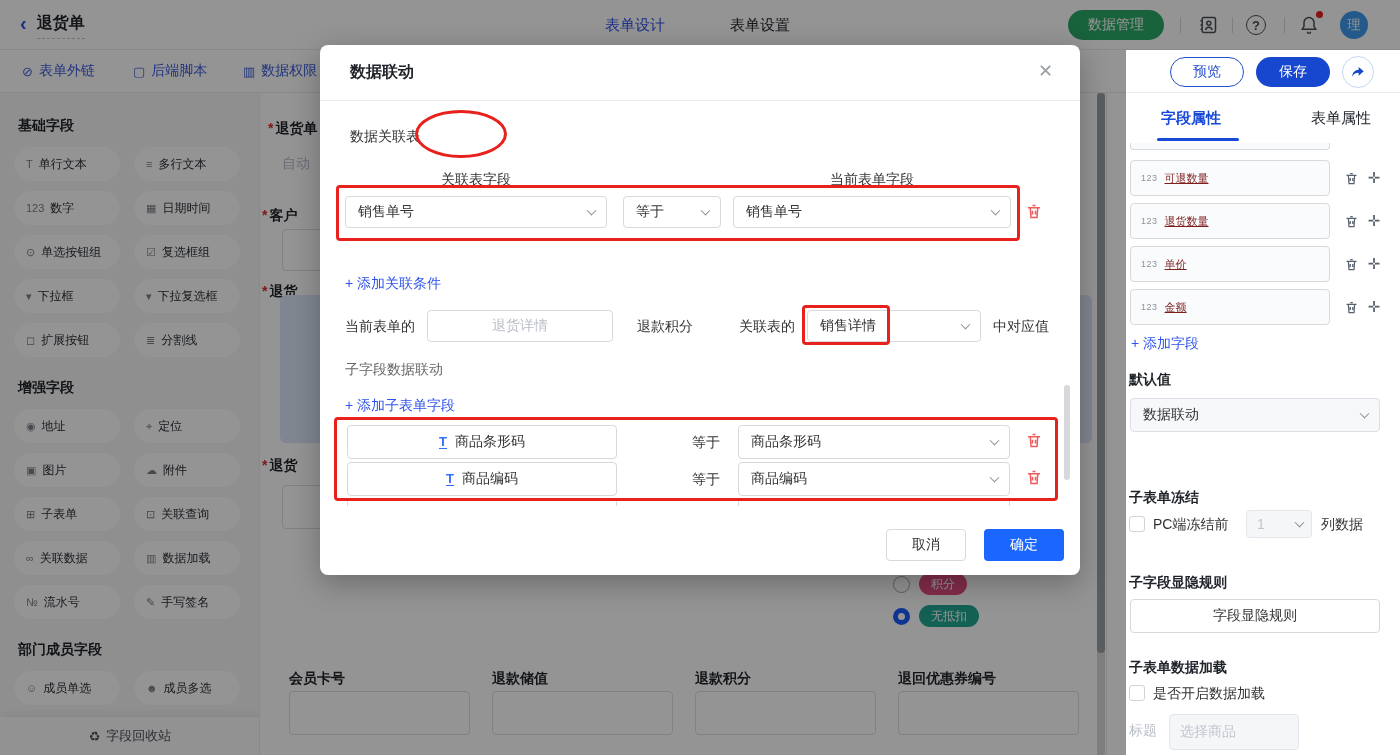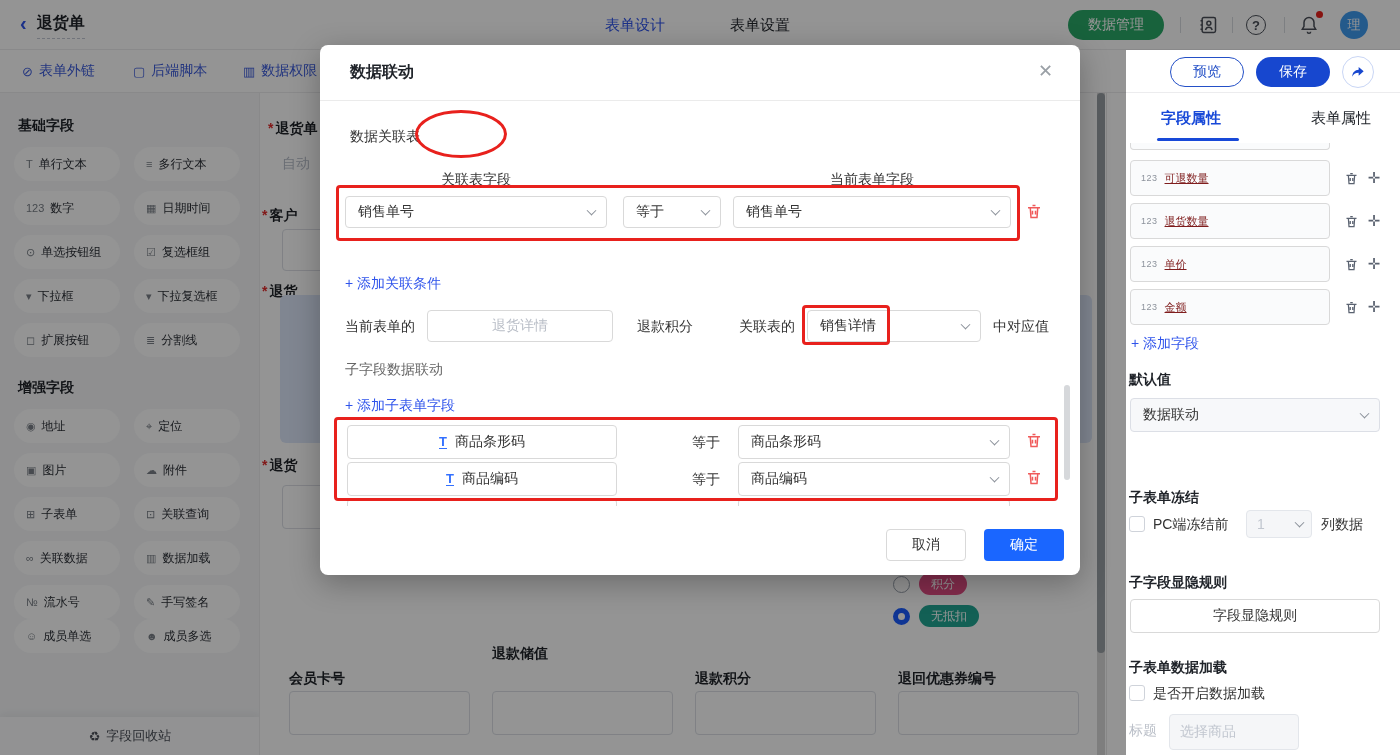--- a/index.html
+++ b/index.html
@@ -241,6 +241,7 @@
           <span>手写签名</span>
         </div>
     </div>
+    <div class="sec-title" style="margin-top:22px;">部门成员字段</div>
     <div class="pill-grid">
       <div class="fpill">
           <span class="glyph">☺</span>

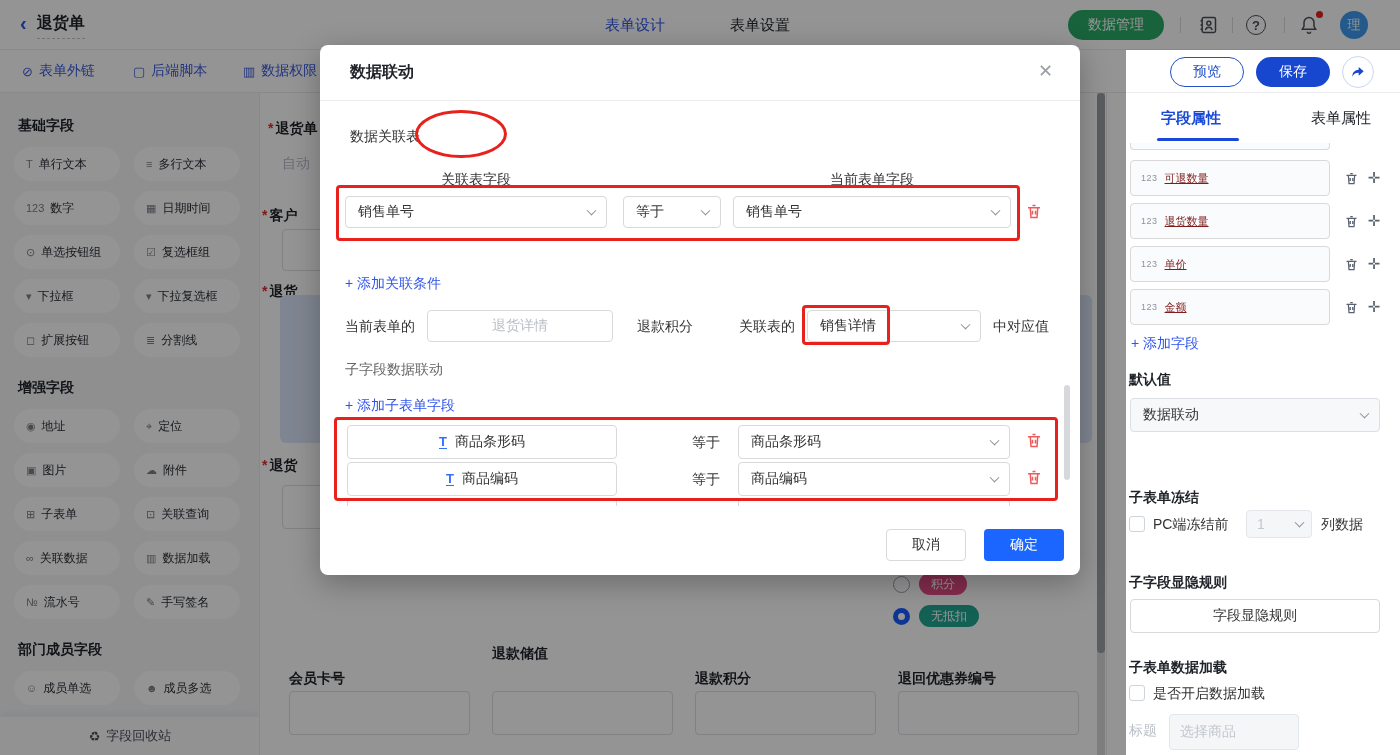--- a/index.html
+++ b/index.html
@@ -282,7 +282,7 @@
 
     <div class="abs flabel" style="left:29px;top:577px;">会员卡号</div>
     <div class="abs ibox" style="left:29px;top:598px;width:181px;height:44px;"></div>
-    <div class="abs flabel" style="left:232px;top:552px;">退款储值</div>
+    <div class="abs flabel" style="left:232px;top:577px;">退款储值</div>
     <div class="abs ibox" style="left:232px;top:598px;width:181px;height:44px;"></div>
     <div class="abs flabel" style="left:435px;top:577px;">退款积分</div>
     <div class="abs ibox" style="left:435px;top:598px;width:181px;height:44px;"></div>

